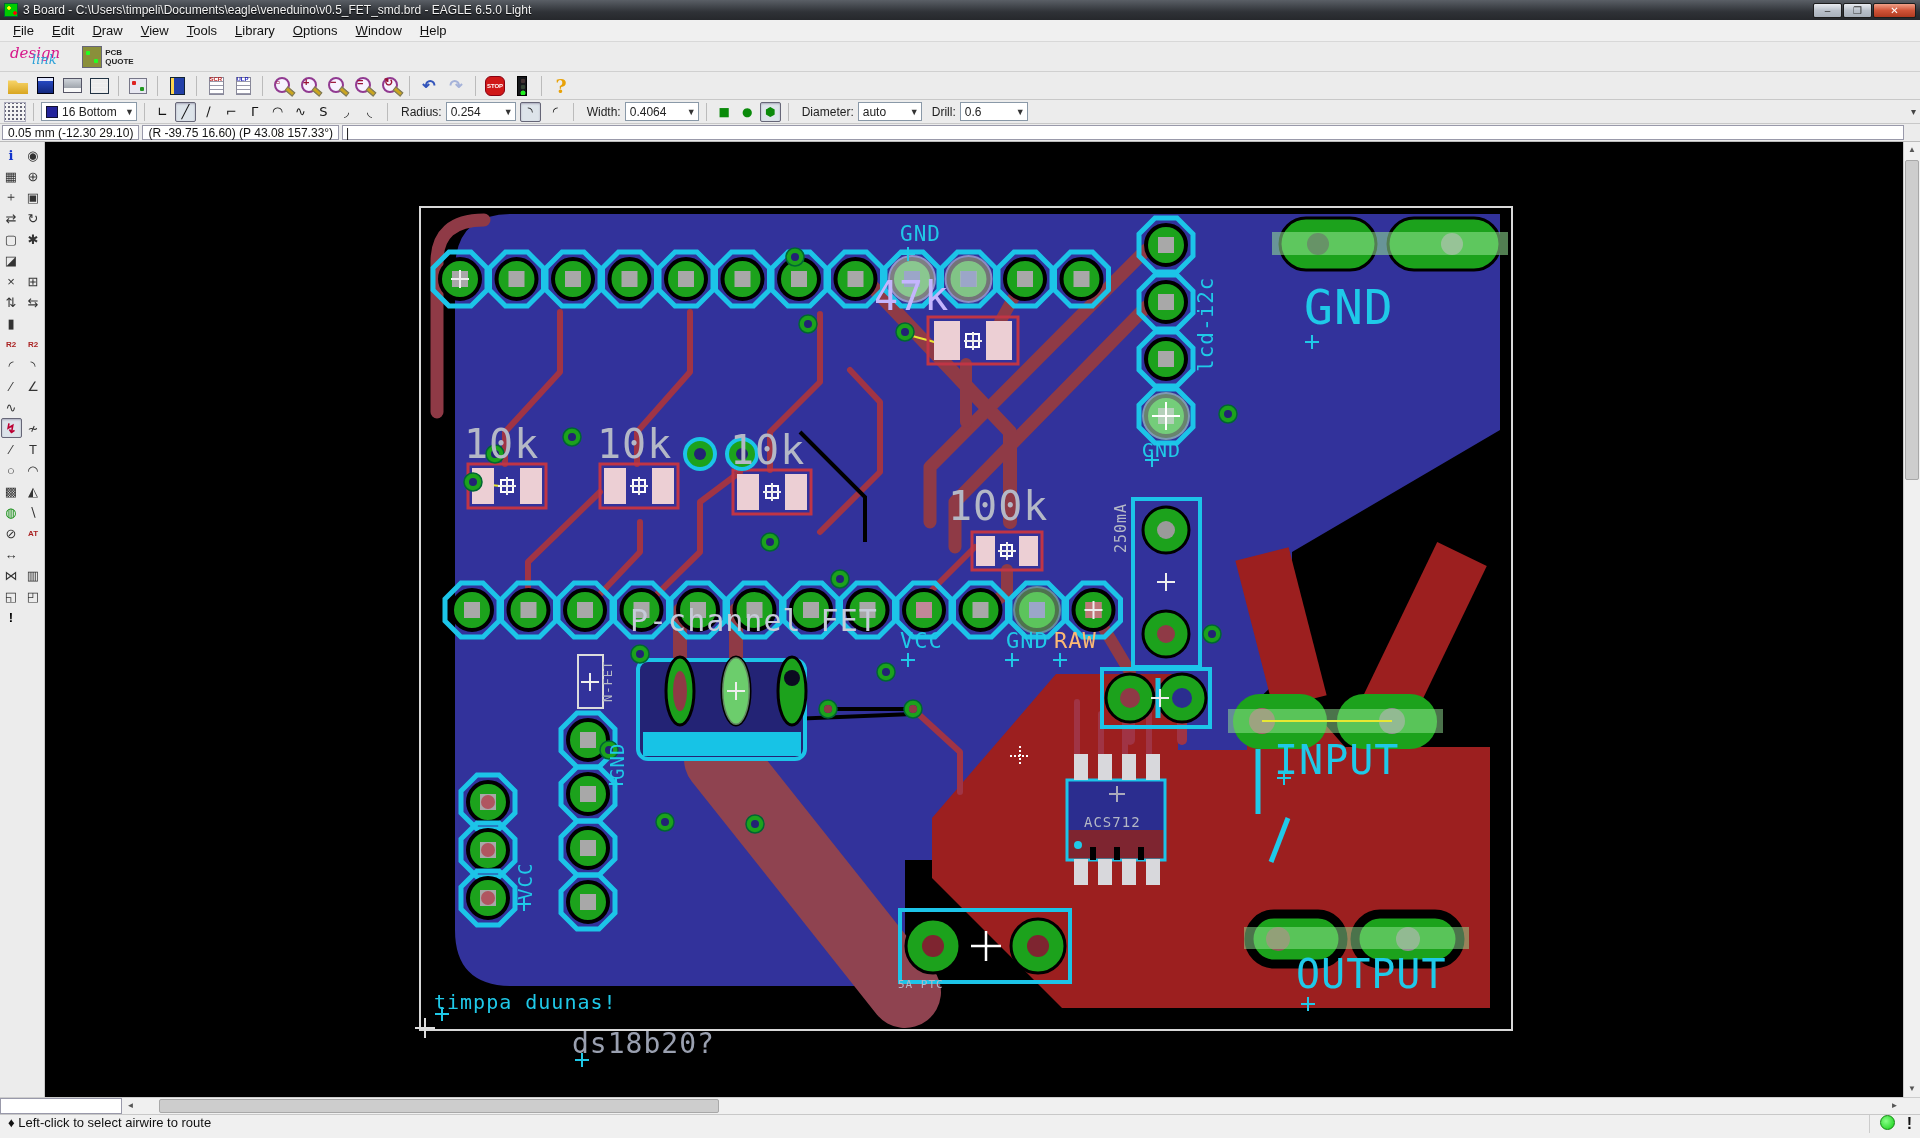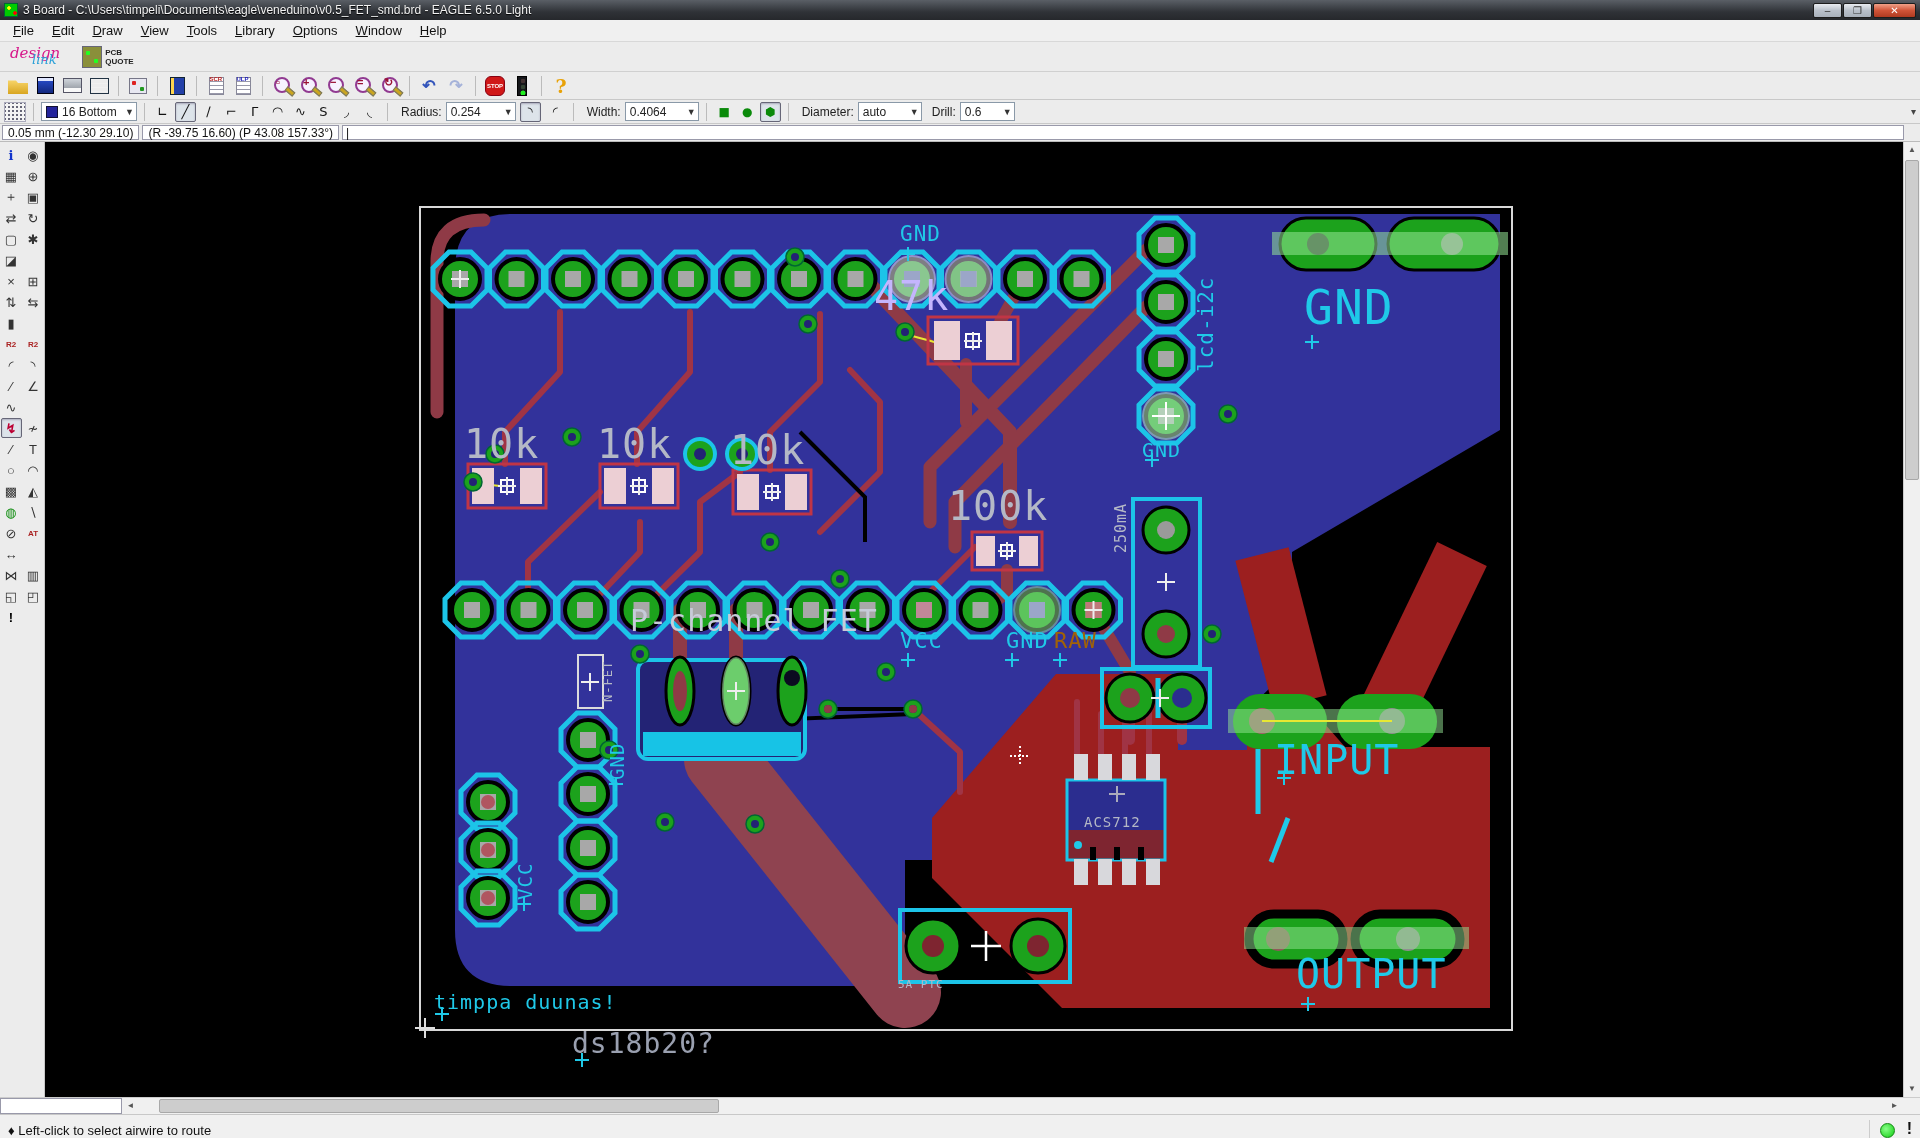--- a/index.html
+++ b/index.html
@@ -260,7 +260,7 @@
     <span class="caret" style="margin-left:auto">▼</span>
   </div>
   <span class="plabel">Drill:</span>
-  <div class="combo" style="width:55px;">
+  <div class="combo" style="width:68px;">
     <span>0.6</span>
     <span class="caret" style="margin-left:auto">▼</span>
   </div>

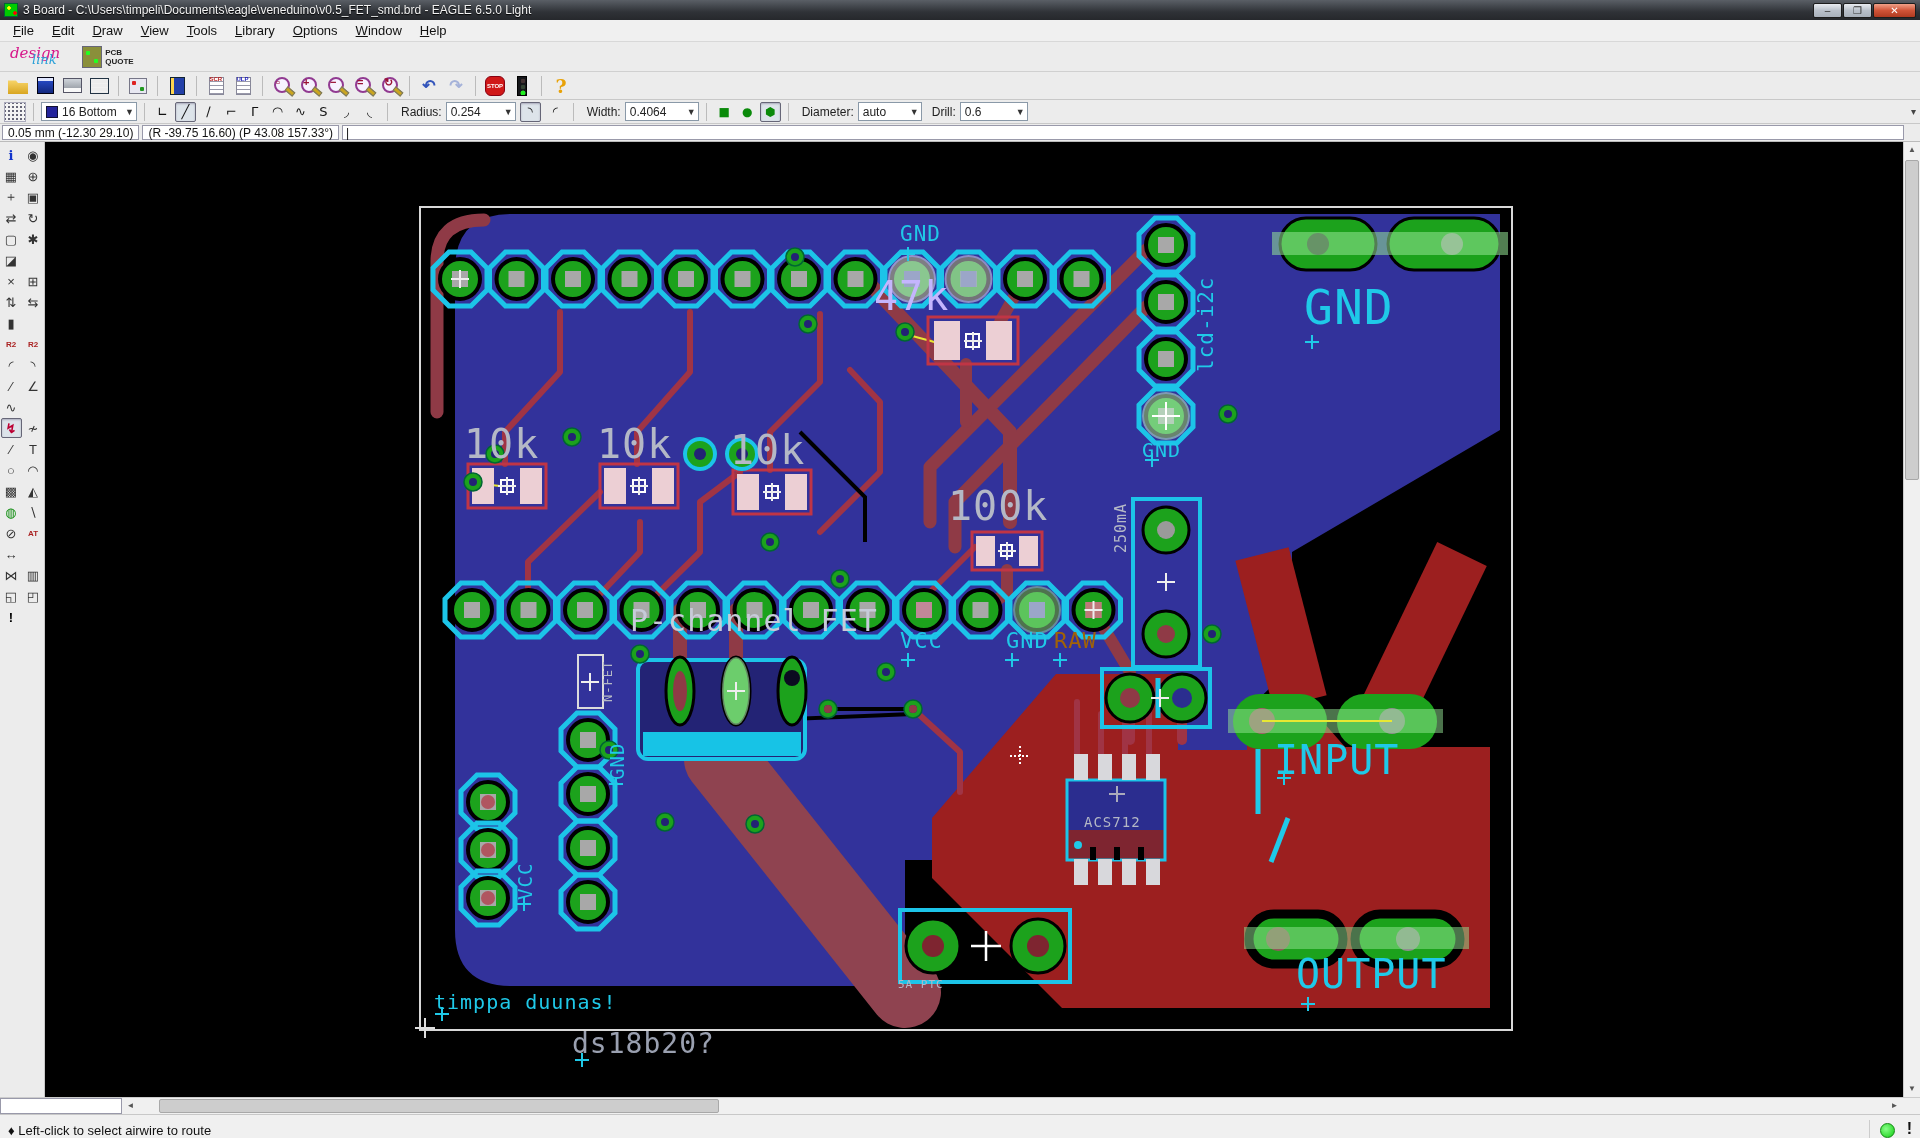--- a/index.html
+++ b/index.html
@@ -660,7 +660,7 @@
         <div class="blabel" style="left: 585px; top: 464px; font-size: 30px; color: rgb(199, 203, 217);">P-channel FET</div>
         <div class="blabel" style="left: 855px; top: 488px; font-size: 22px; color: rgb(31, 201, 232);">VCC</div>
         <div class="blabel" style="left: 961px; top: 488px; font-size: 22px; color: rgb(31, 201, 232);">GND</div>
-        <div class="blabel" style="left: 1009px; top: 488px; font-size: 22px; color: #a16207;">RAW</div>
+        <div class="blabel" style="left: 1009px; top: 488px; font-size: 22px; color: #fdba74;">RAW</div>
         <div class="blabel rot" style="left: 557px; top: 560px; font-size: 12px; color: rgb(180, 184, 198);">N-FET</div>
         <div class="blabel rot" style="left: 563px; top: 638px; font-size: 19px; color: rgb(31, 201, 232);">GND</div>
         <div class="blabel rot" style="left: 471px; top: 758px; font-size: 19px; color: rgb(31, 201, 232);">VCC</div>

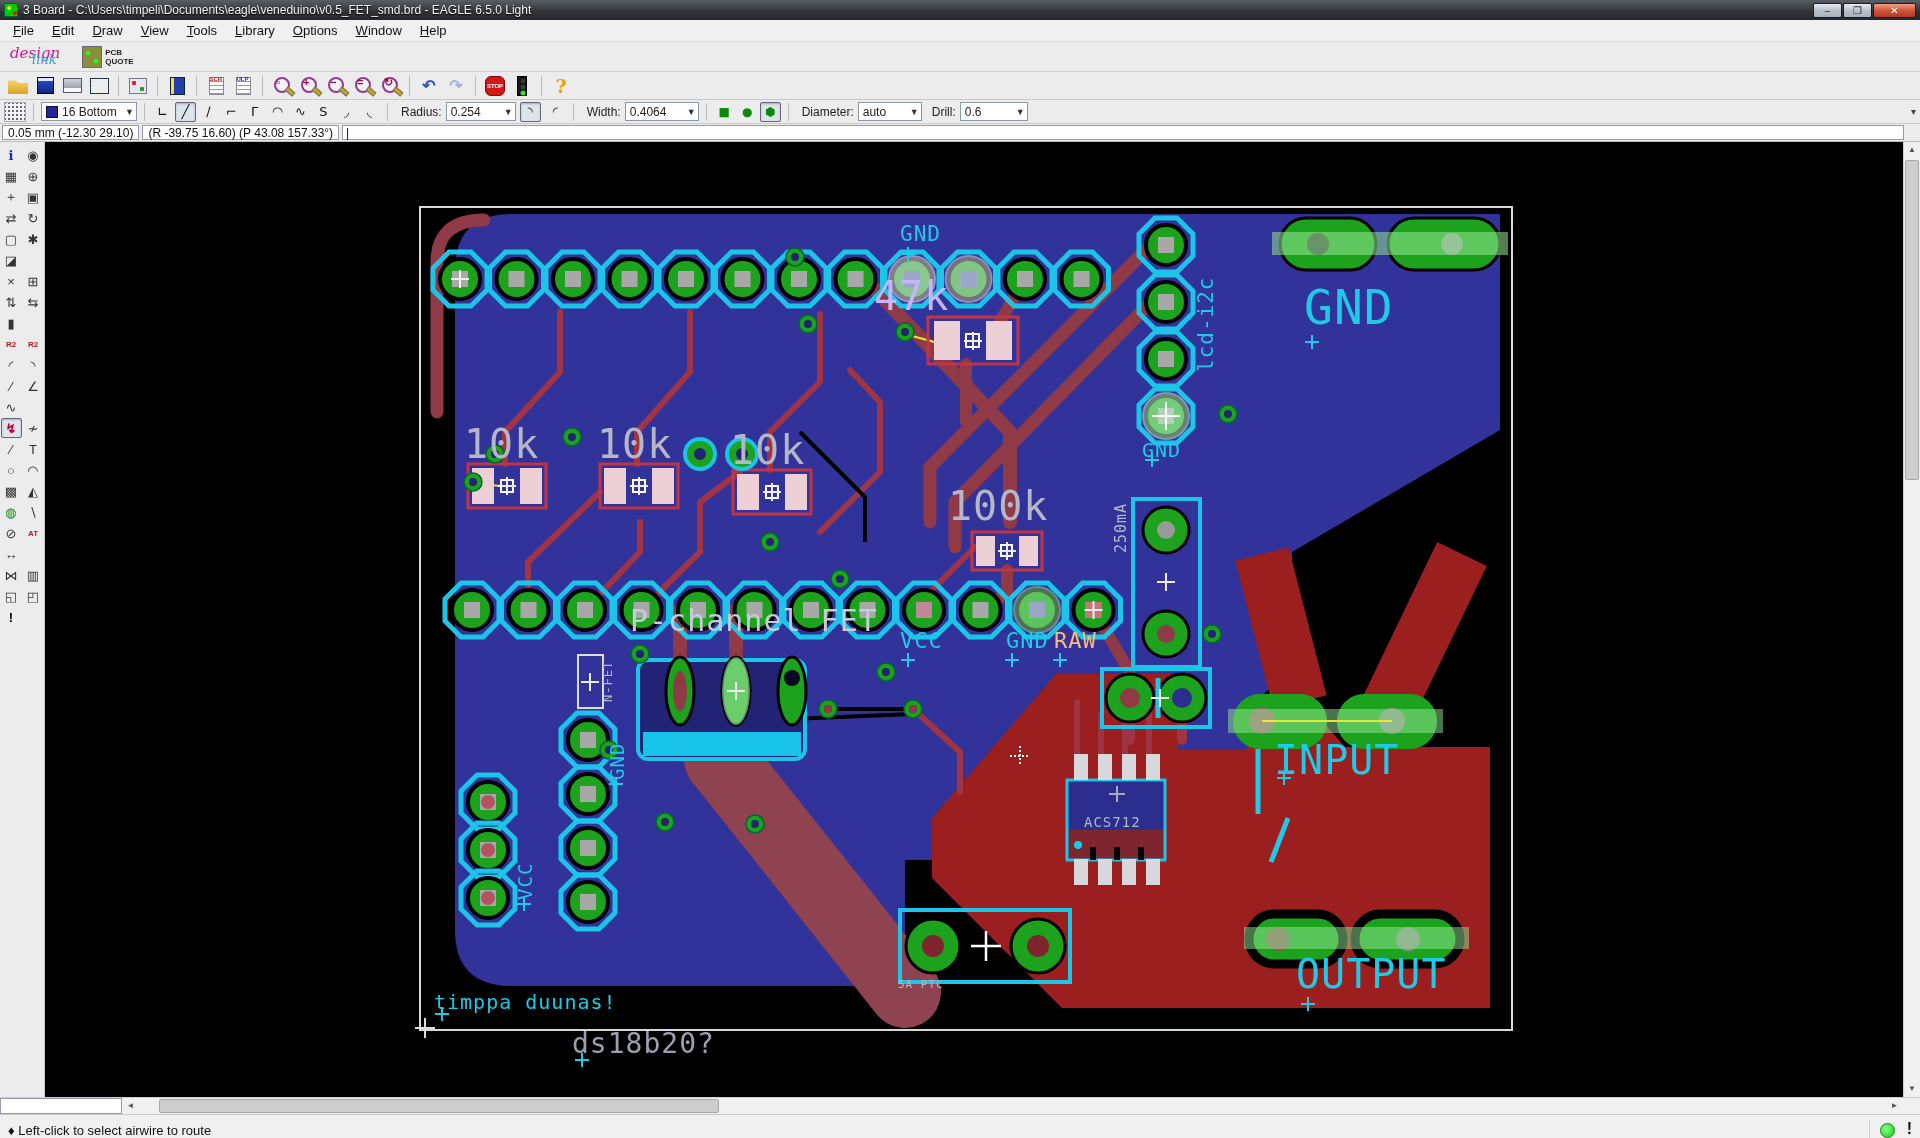--- a/index.html
+++ b/index.html
@@ -97,7 +97,7 @@
   .htrack{flex:1;position:relative;}
   .hthumb{position:absolute;top:1px;height:14px;left:20px;width:560px;background:#cdcdcd;border:1px solid #a8a8a8;border-radius:2px;}
   .hcorner2{width:17px;background:#f0f0f0;}
-  .statusbar{height:24px;background:#f0f0f0;border-top:1px solid #c8c8c8;display:flex;align-items:flex-end;padding:0 8px;font-size:13px;color:#111;}
+  .statusbar{height:24px;background:#f0f0f0;border-top:1px solid #c8c8c8;display:flex;align-items:flex-start;padding:0 8px;font-size:13px;color:#111;}
   .sspacer{flex:1;}
   .ssep{width:1px;height:18px;background:#ccc;margin:0 10px;}
   .sgreen{width:15px;height:15px;border-radius:50%;background:radial-gradient(circle at 5px 5px,#8f8,#1c1);border:1px solid #181;}

